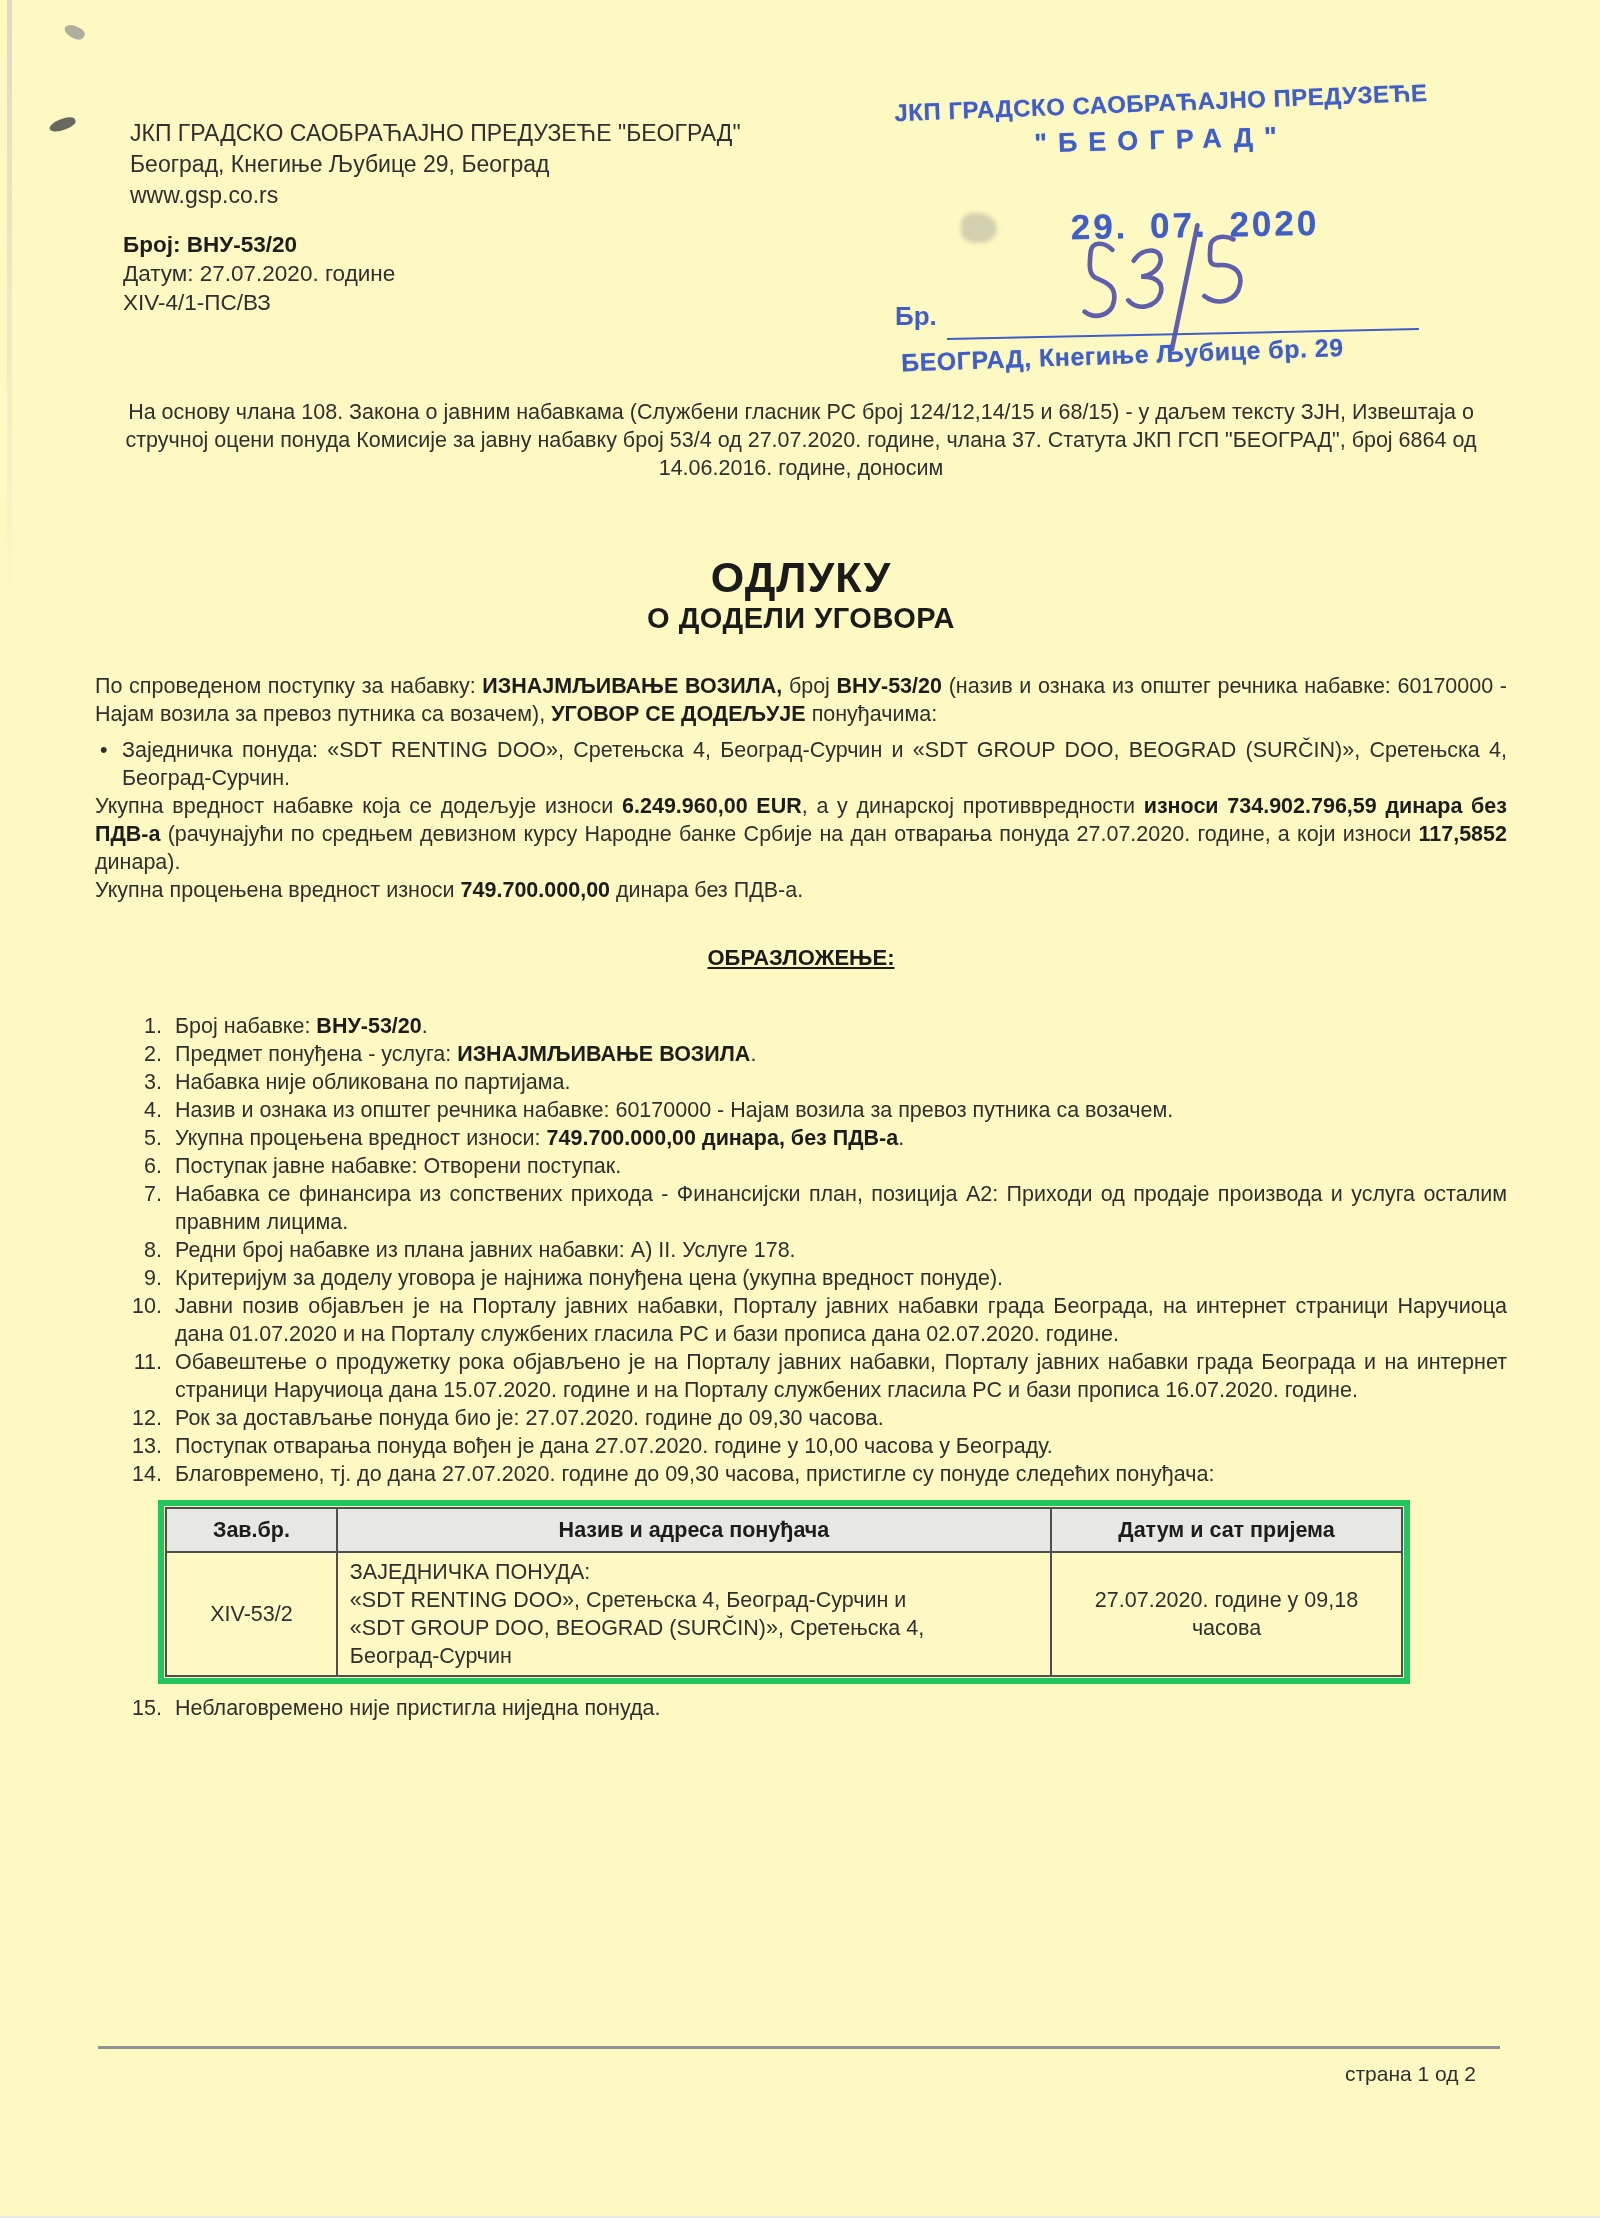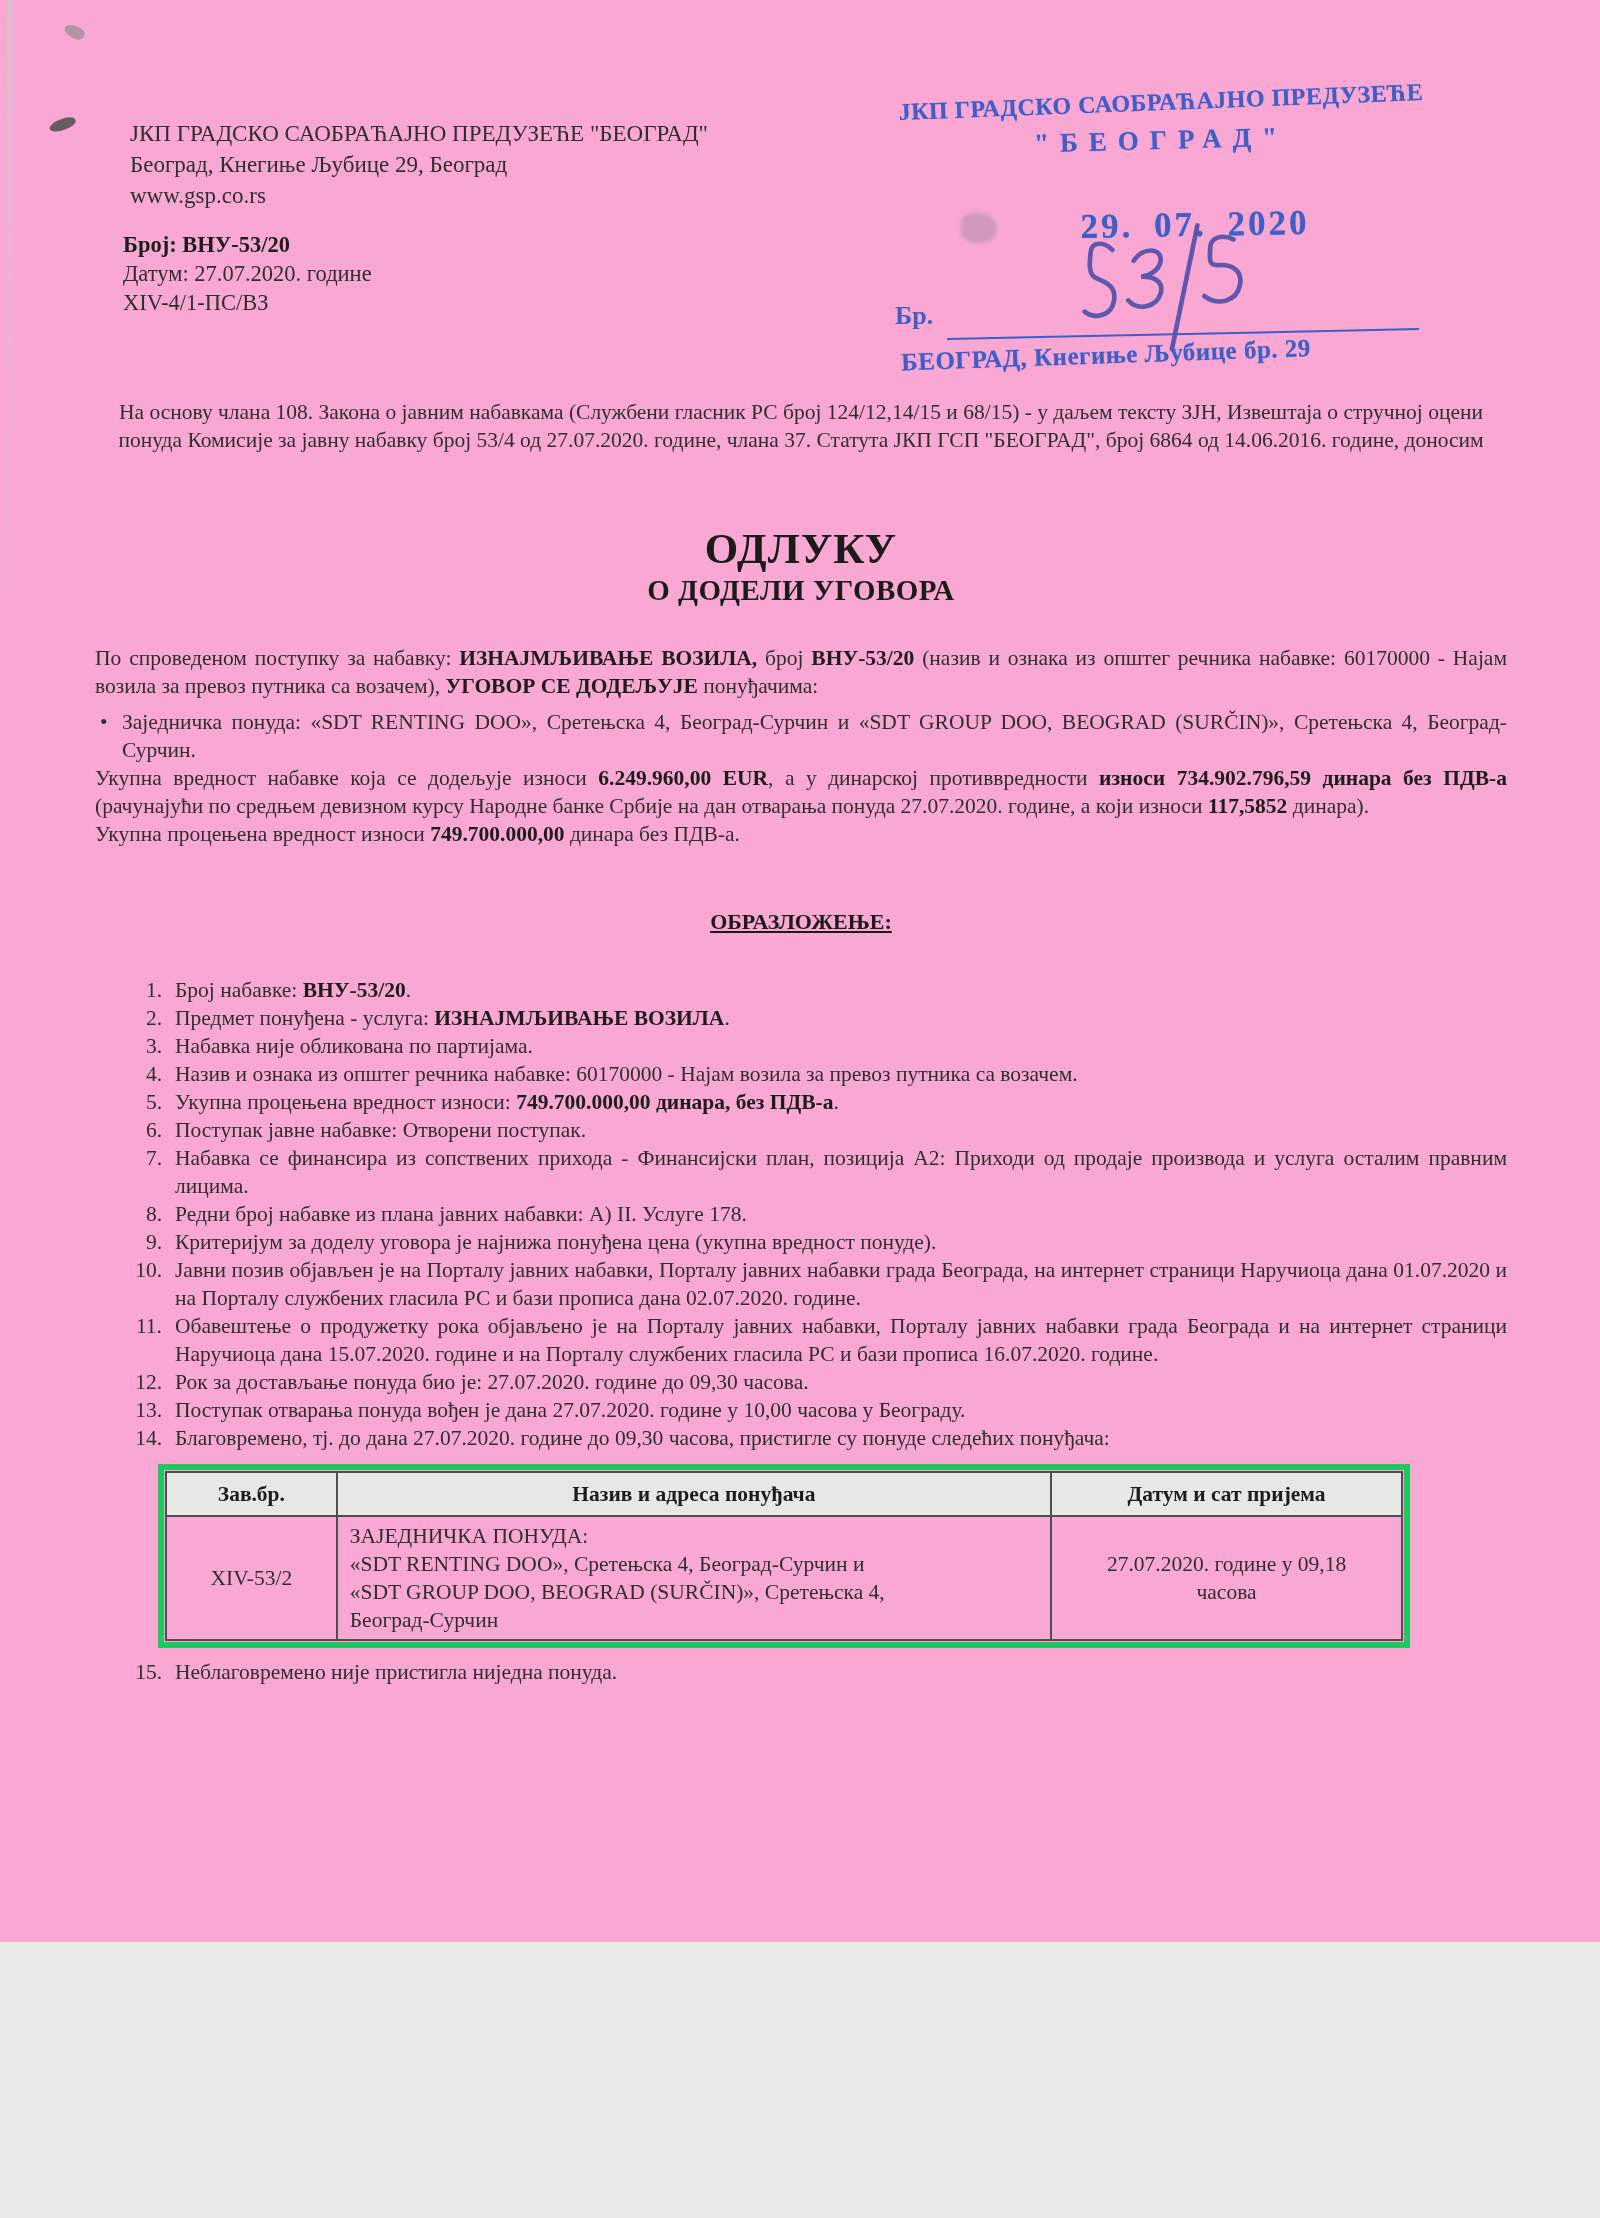--- a/index.html
+++ b/index.html
@@ -4,9 +4,9 @@
 <style>
   html,body{margin:0;padding:0;background:#e9e9e9;}
   .page{
-    position:relative; width:1600px; height:1942px; margin:0 auto;
-    background:#f9a8d4; overflow:hidden;
-    font-family:Liberation Serif, serif; color:#2f2f2f;
+    position:relative; width:1600px; height:2216px; margin:0 auto;
+    background:#fef9c3; overflow:hidden;
+    font-family:Liberation Sans, sans-serif; color:#2f2f2f;
   }
   
   .edge{position:absolute;left:7px;top:0;width:5px;height:620px;

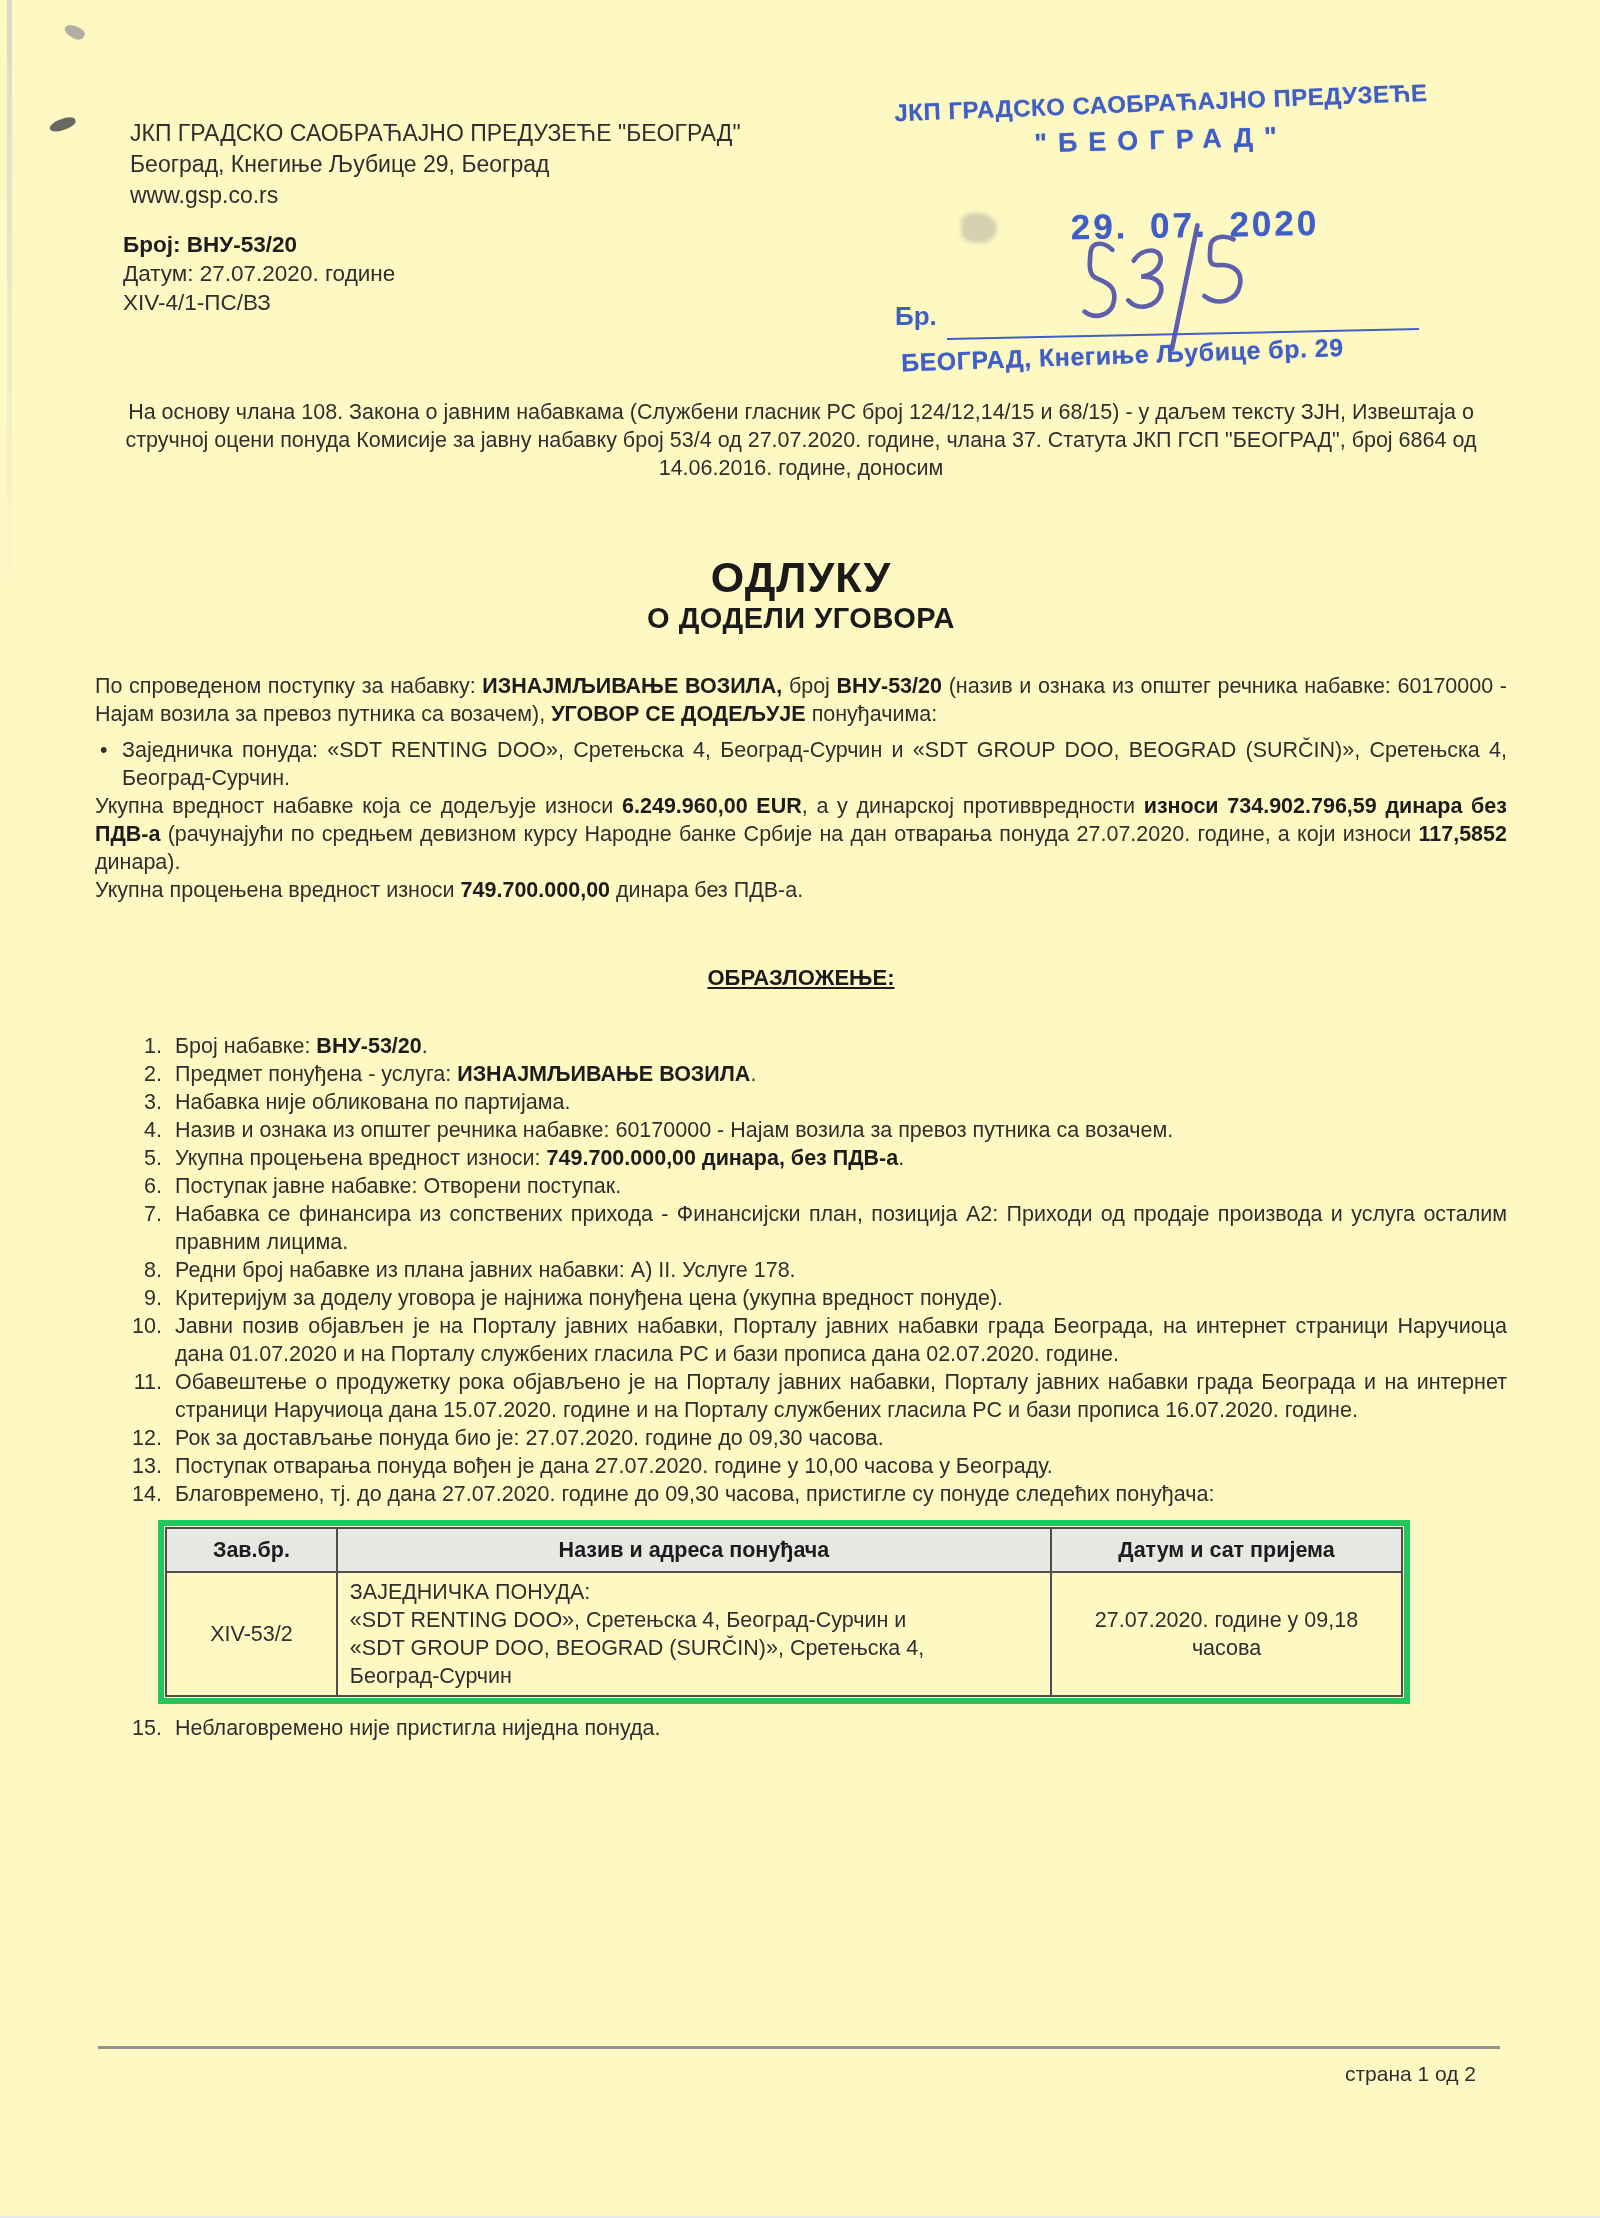--- a/index.html
+++ b/index.html
@@ -51,7 +51,7 @@
   .bullet-row{margin-top:8px;position:relative;padding-left:27px;text-align:justify;}
   .bullet-dot{position:absolute;left:5px;top:0;}
   .p2,.p3{text-align:justify;}
-  .heading-obr{margin-top:60px;text-align:center;font-weight:bold;font-size:22px;
+  .heading-obr{margin-top:40px;text-align:center;font-weight:bold;font-size:22px;
     text-decoration:underline;color:#1b1b1b;}
   .list{margin-top:40px;}
   .li{display:flex;padding-left:34px;}

